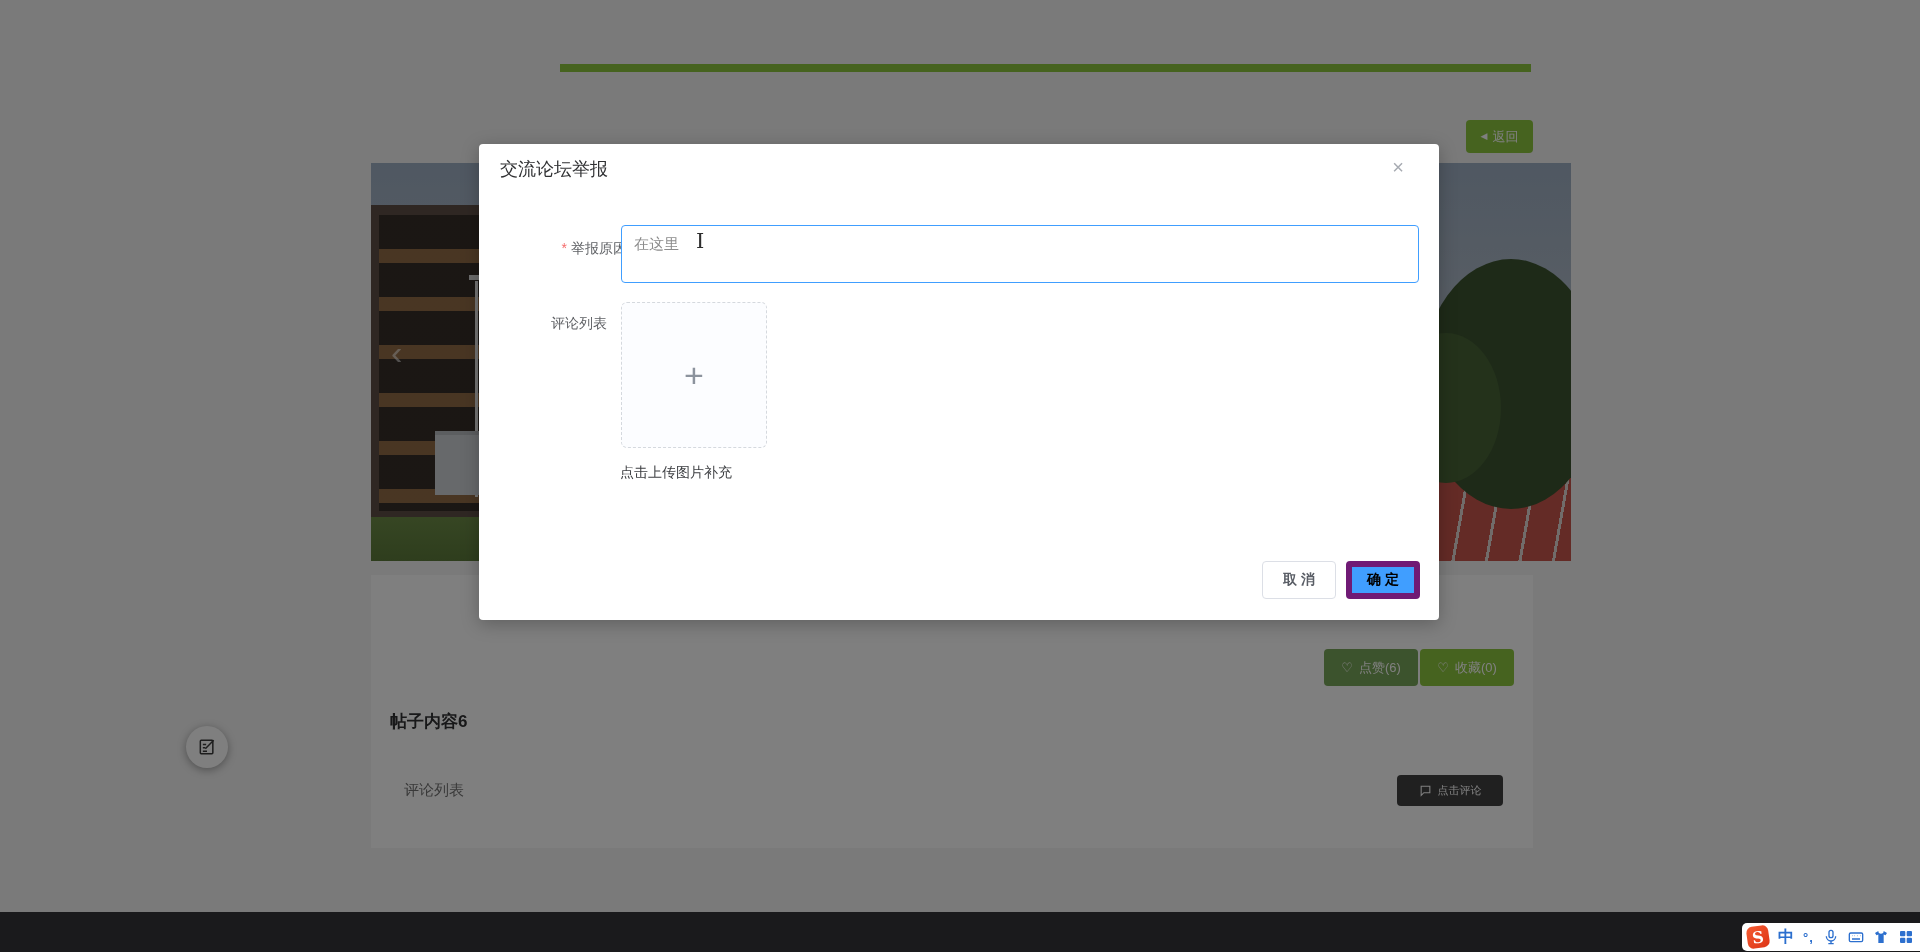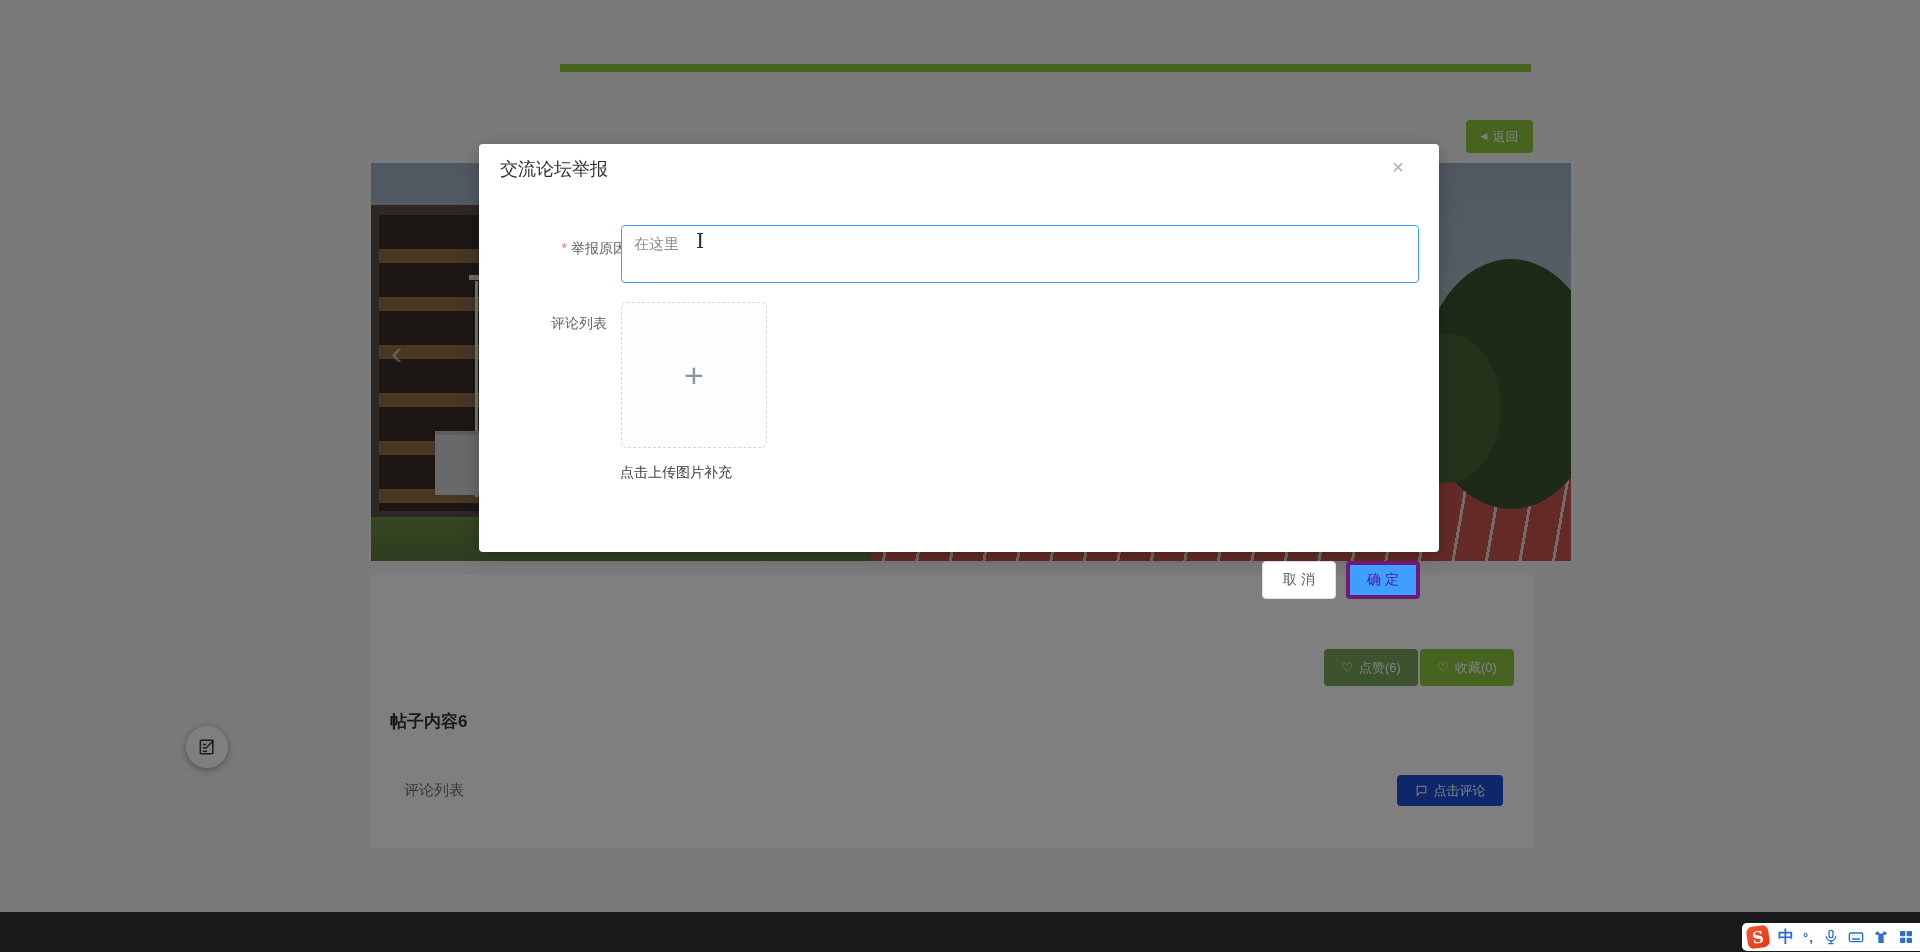--- a/index.html
+++ b/index.html
@@ -68,7 +68,7 @@
   .overlay{position:absolute;left:0;top:0;width:1920px;height:912px;background:rgba(0,0,0,.5);z-index:10;}
 
   
-  .dialog{position:absolute;left:479px;top:144px;width:960px;height:408px;background:#fff;border-radius:4px;
+  .dialog{position:absolute;left:479px;top:144px;width:960px;height:476px;background:#fff;border-radius:4px;
     box-shadow:0 4px 18px rgba(0,0,0,.25);z-index:20;}
   .dlg-title{position:absolute;left:21px;top:13px;font-size:18px;color:#303133;}
   .dlg-close{position:absolute;right:28px;top:10px;font-size:20px;color:#a7abb2;cursor:pointer;

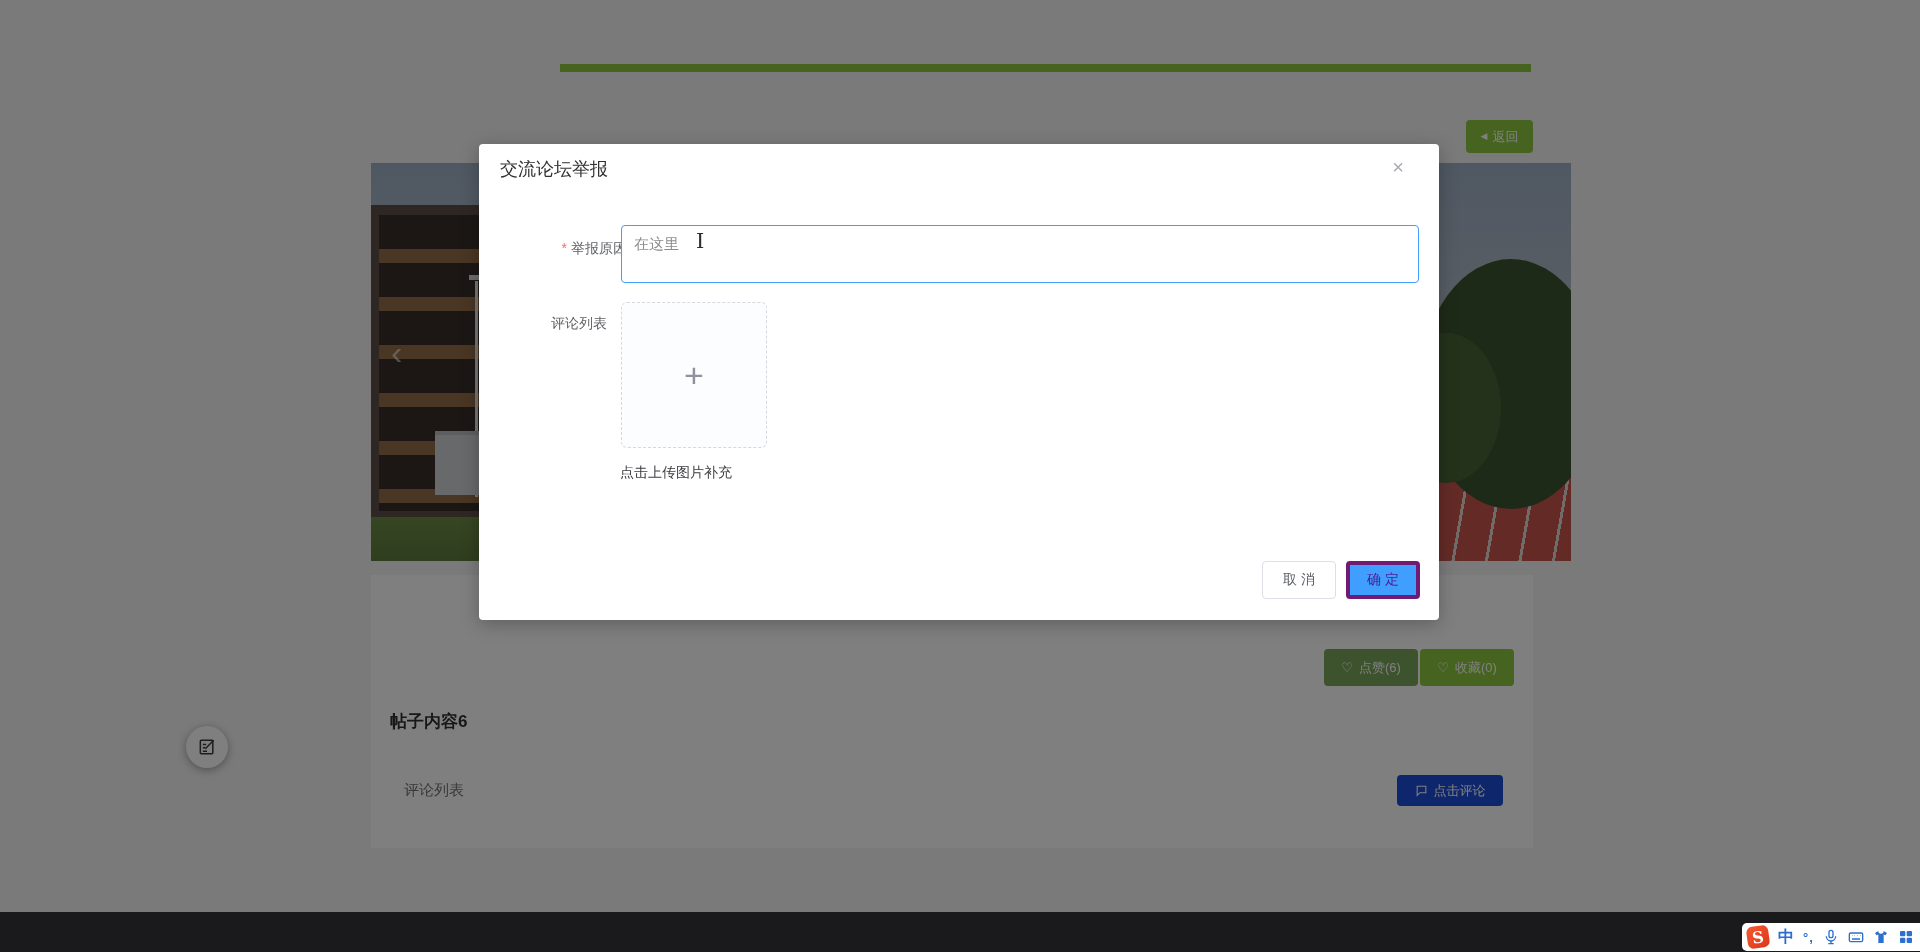--- a/index.html
+++ b/index.html
@@ -87,7 +87,7 @@
   .upload-hint{position:absolute;left:141px;top:320px;font-size:14px;color:#3b3d40;}
   .dlg-footer{position:absolute;left:0;top:417px;width:100%;height:38px;}
   .btn{position:absolute;height:38px;width:74px;box-sizing:border-box;border-radius:4px;font-size:14px;
-    display:flex;align-items:center;justify-content:center;cursor:pointer;}
+    display:flex;align-items:center;justify-content:center;cursor:pointer;font-weight:bold;}
   .btn-cancel{left:783px;background:#fff;border:1px solid #dcdfe6;color:#5a5e66;}
   .btn-confirm{left:867px;background:#409eff;border:4px solid #701a75;color:#4c1d95;}
 

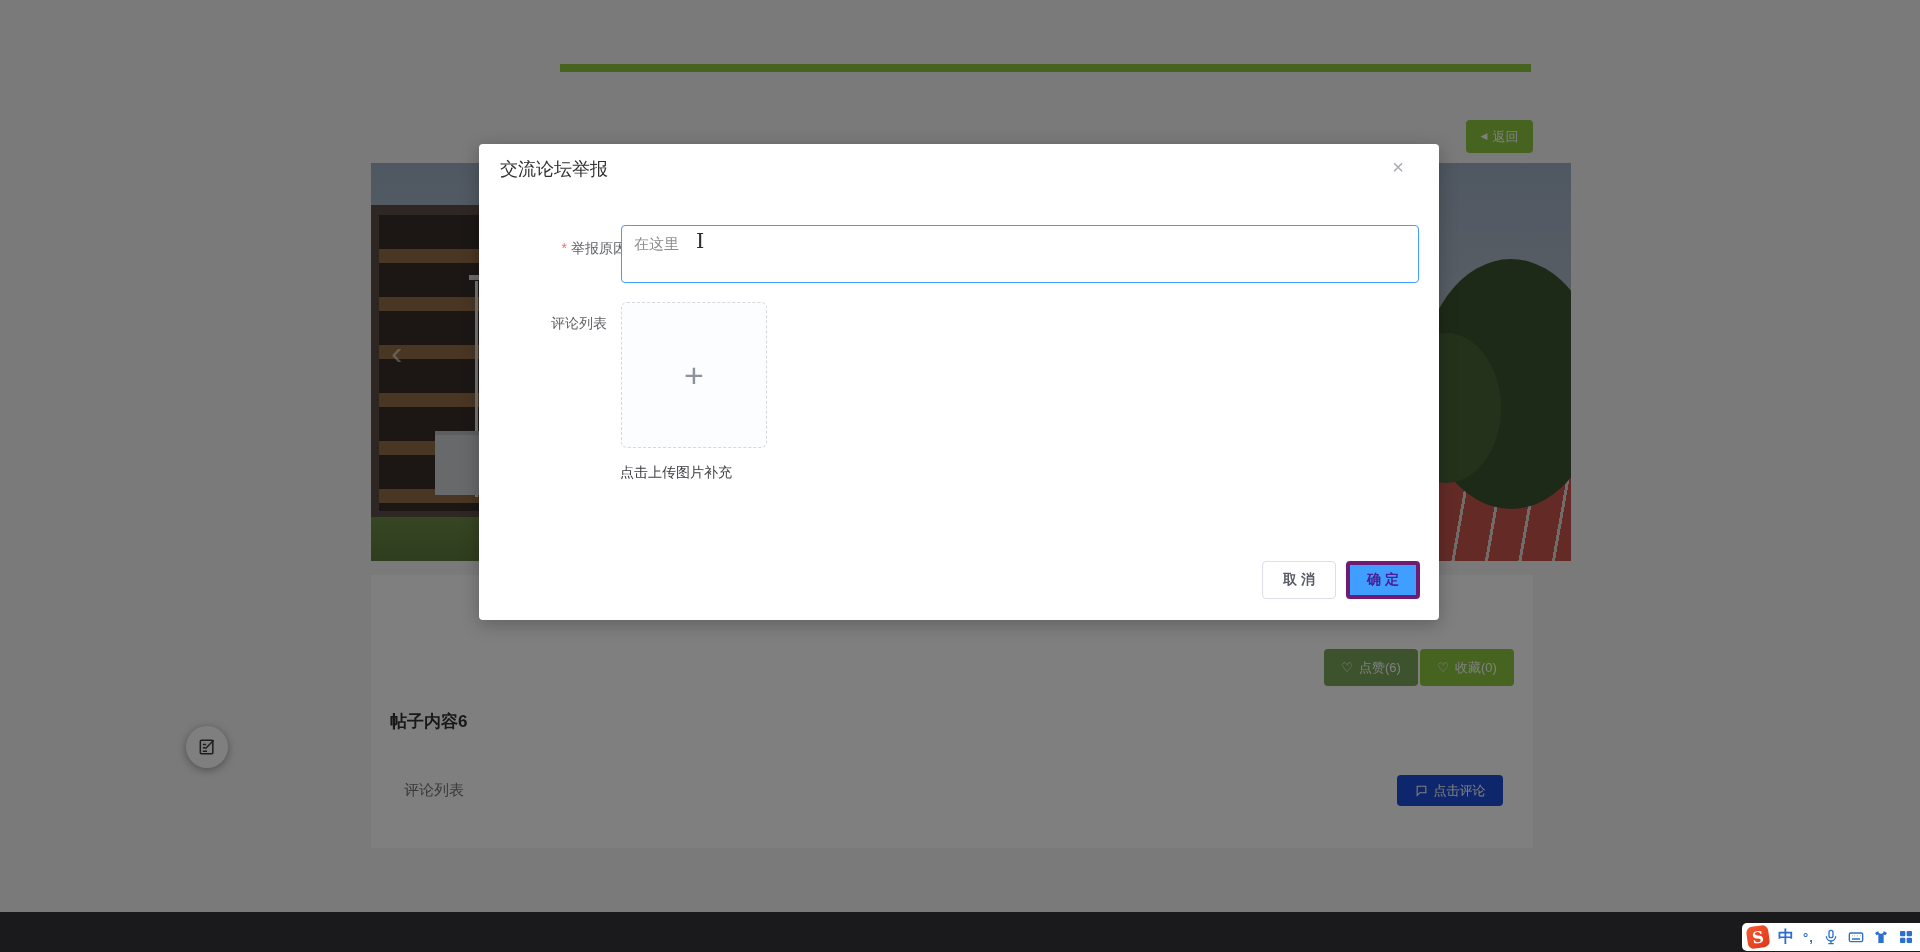--- a/index.html
+++ b/index.html
@@ -89,7 +89,7 @@
   .btn{position:absolute;height:38px;width:74px;box-sizing:border-box;border-radius:4px;font-size:14px;
     display:flex;align-items:center;justify-content:center;cursor:pointer;font-weight:bold;}
   .btn-cancel{left:783px;background:#fff;border:1px solid #dcdfe6;color:#5a5e66;}
-  .btn-confirm{left:867px;background:#409eff;border:4px solid #701a75;color:#4c1d95;}
+  .btn-confirm{left:867px;background:#409eff;border:6px solid #701a75;color:#000000;}
 
   
   .taskbar{position:absolute;left:0;top:912px;width:1920px;height:40px;background:#1a1a1c;z-index:30;}

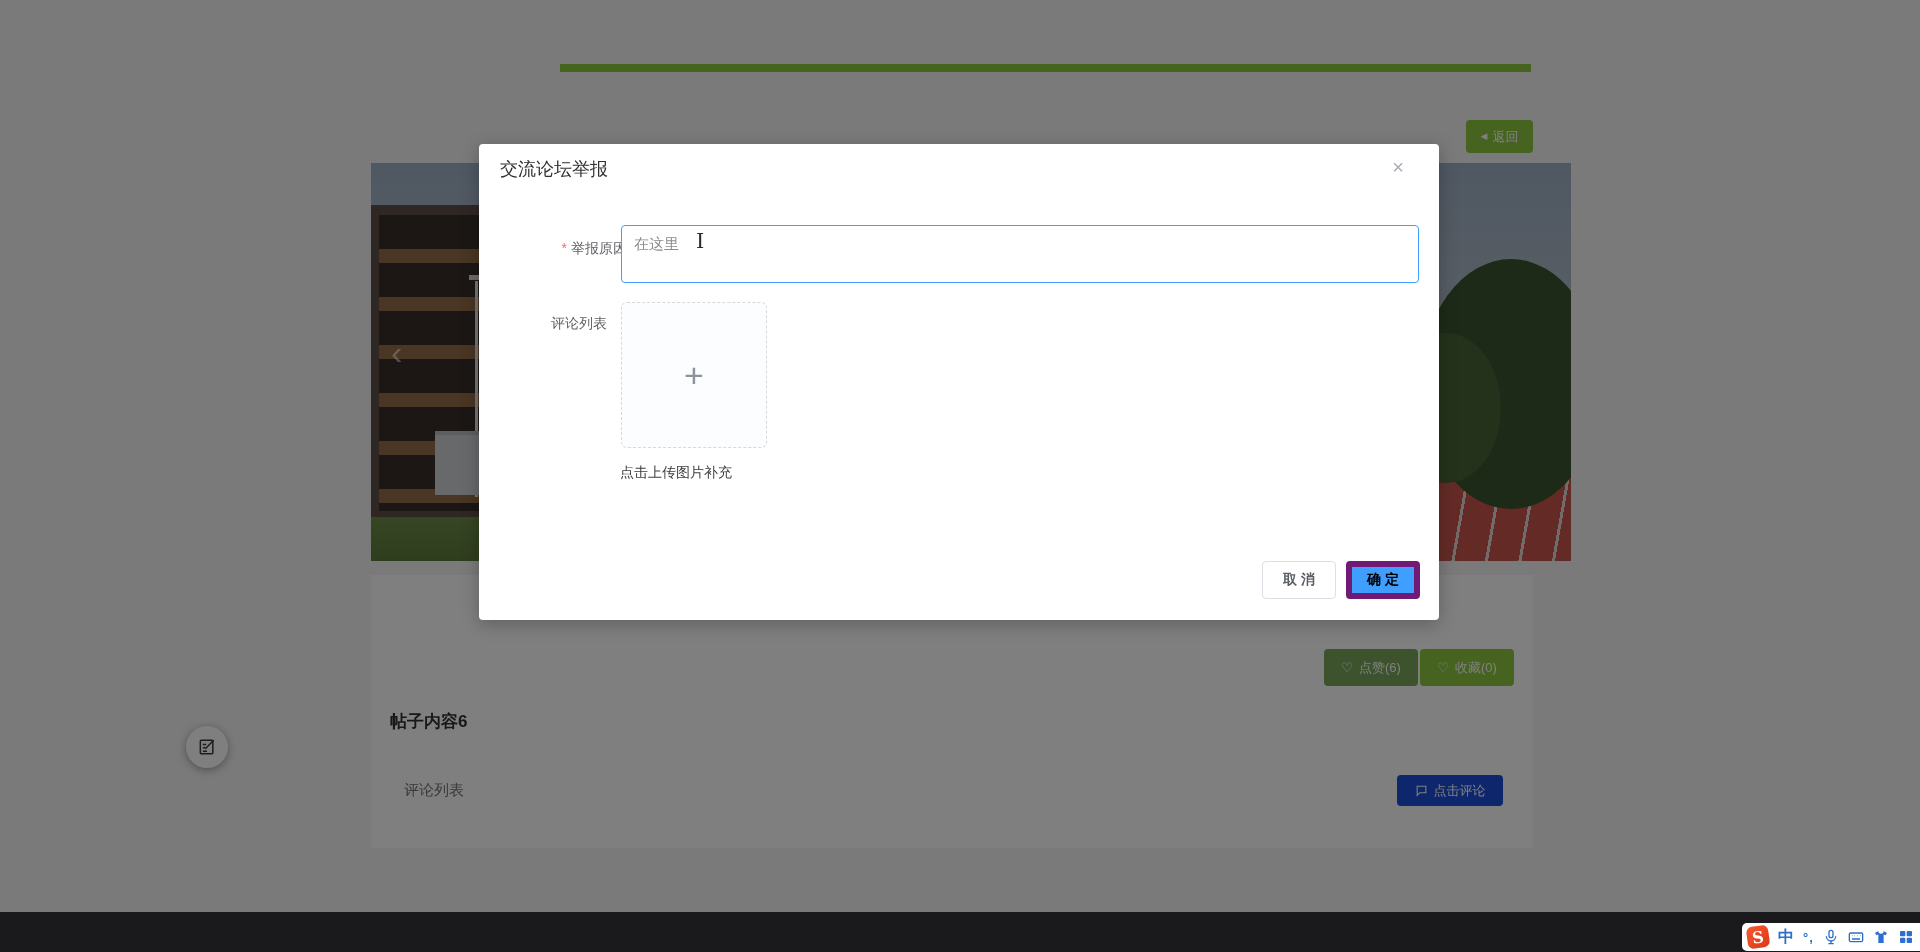--- a/index.html
+++ b/index.html
@@ -57,7 +57,7 @@
   .post-content{position:absolute;left:19px;top:135px;font-size:17px;font-weight:bold;color:#303133;}
   .comments-title{position:absolute;left:33px;top:206px;font-size:15px;color:#737373;}
   .comment-btn{position:absolute;right:30px;top:200px;width:106px;height:31px;border-radius:4px;
-    background:#1d4ed8;color:#fff;font-size:13px;display:flex;align-items:center;justify-content:center;gap:6px;}
+    background:#404040;color:#fff;font-size:11px;display:flex;align-items:center;justify-content:center;gap:6px;}
   .comment-btn svg{width:13px;height:13px;stroke:#fff;fill:none;stroke-width:2;}
 
   .float-edit{position:absolute;left:186px;top:726px;width:42px;height:42px;border-radius:50%;

